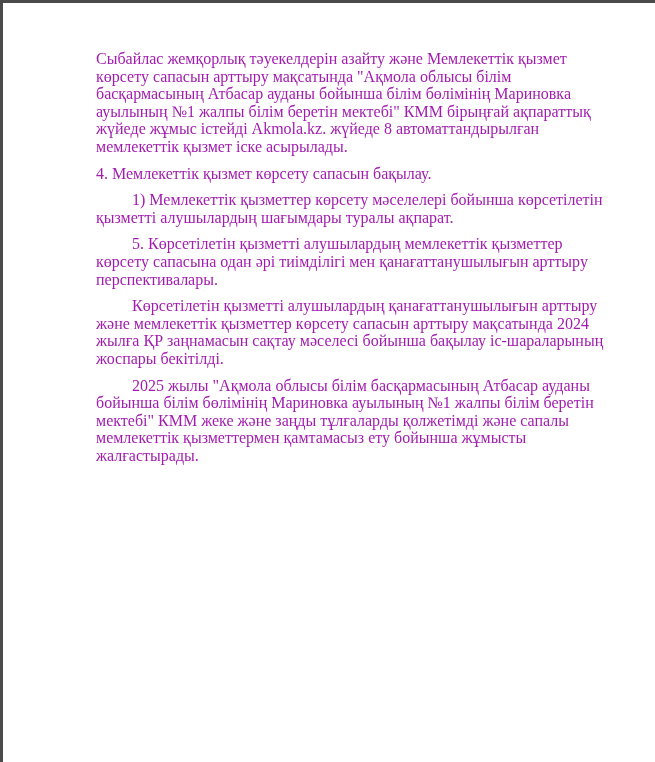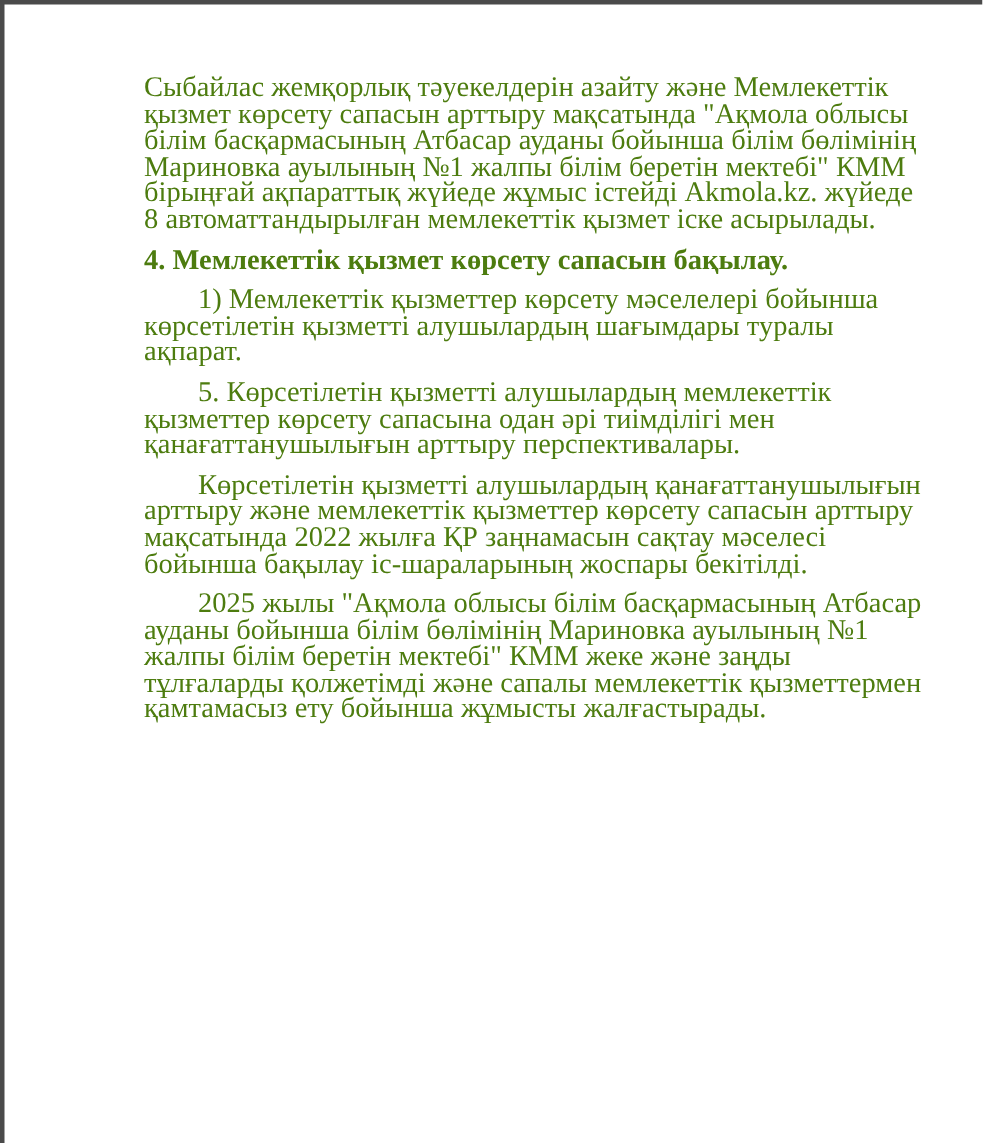--- a/index.html
+++ b/index.html
@@ -28,9 +28,9 @@
       top: 47px;
       width: 520px;
       font-family: "Liberation Serif", "DejaVu Serif", serif;
-      font-size: 19px;
+      font-size: 16px;
       line-height: 17.6px;
-      color: #4d7c0f;
+      color: #a21caf;
     }
     .page p {
       margin: 0 0 9px 0;

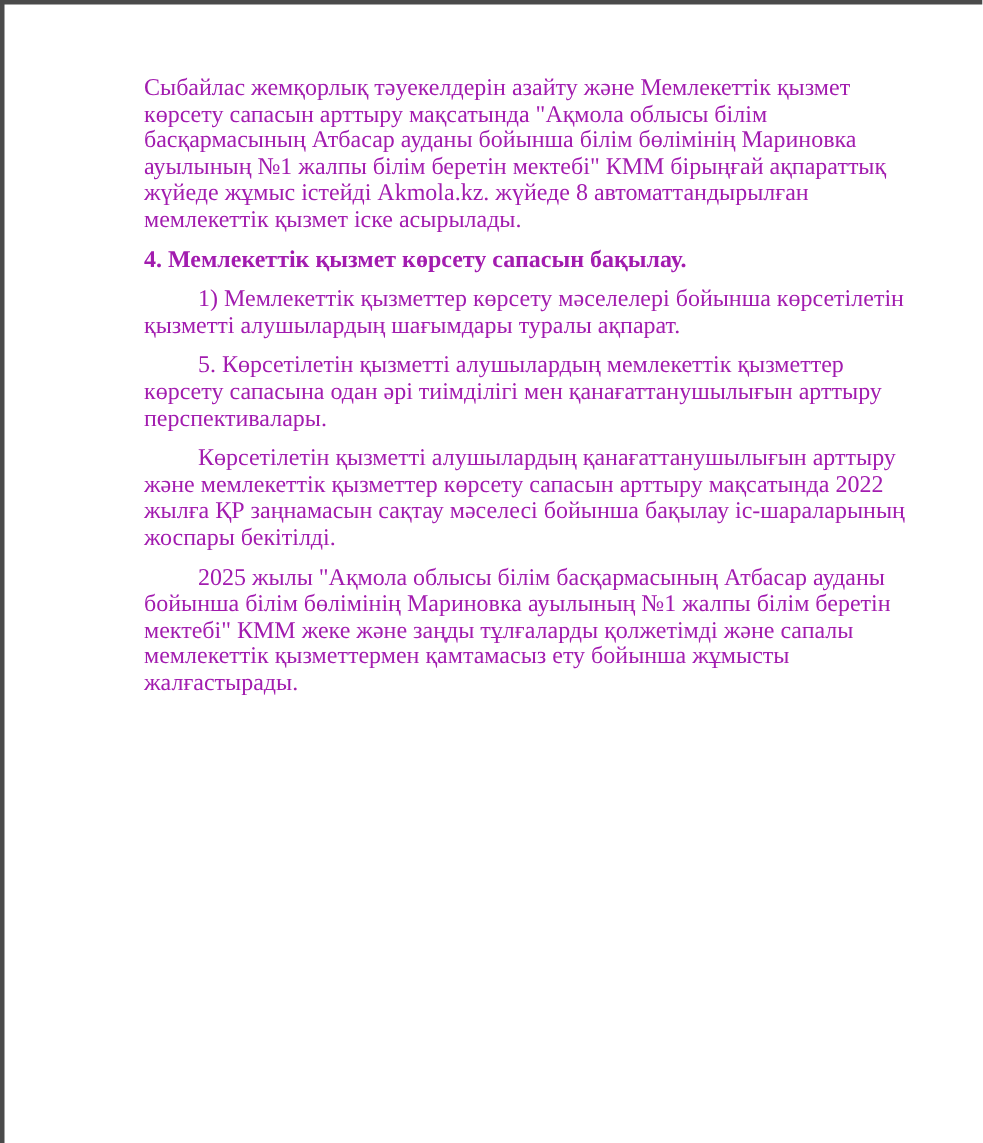--- a/index.html
+++ b/index.html
@@ -40,7 +40,7 @@
       text-indent: 36px;
     }
     .page p.heading {
-      font-weight: bold;
+      font-weight: normal;
       margin-bottom: 9px;
     }
   </style>

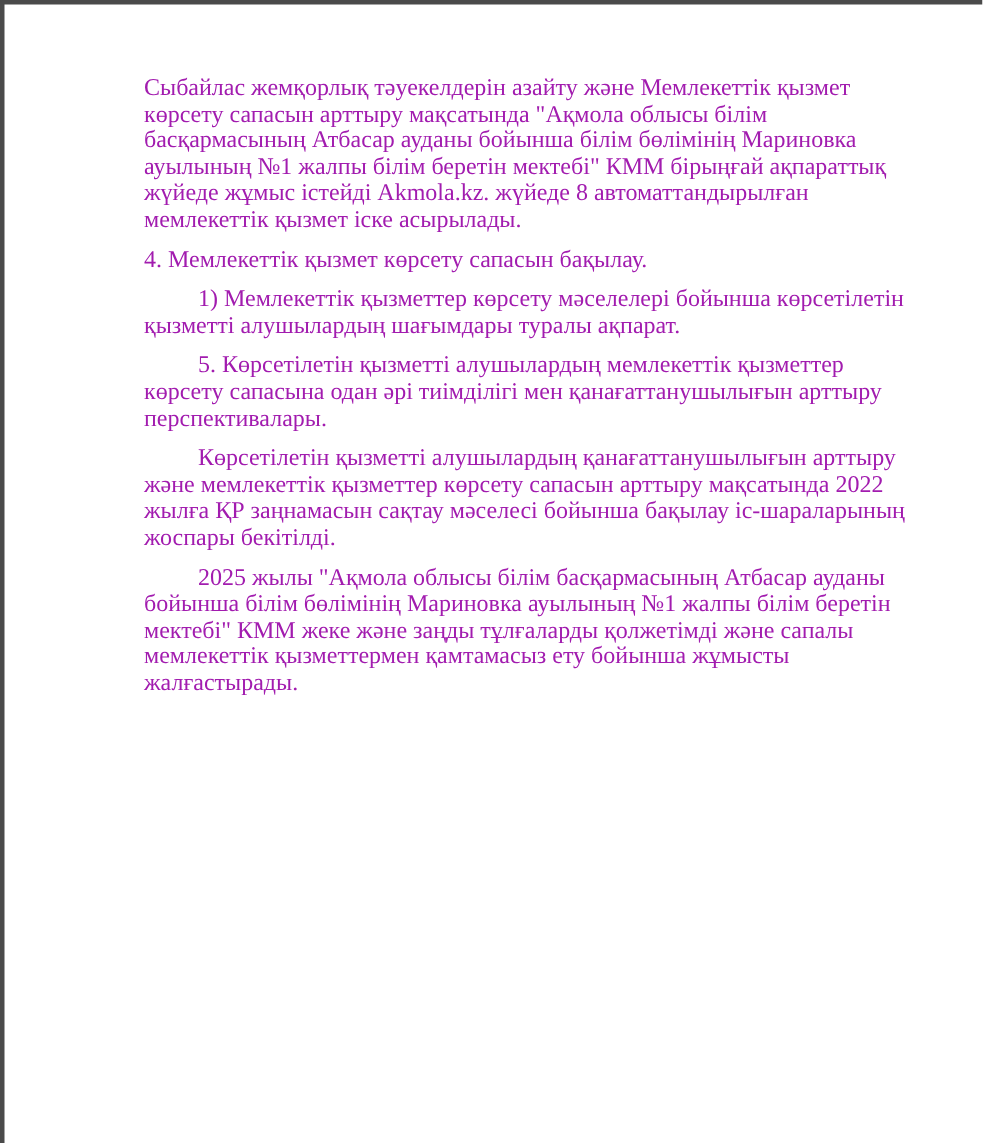--- a/index.html
+++ b/index.html
@@ -53,7 +53,7 @@
     <p class="heading">4. Мемлекеттік қызмет көрсету сапасын бақылау.</p>
     <p class="indent">1) Мемлекеттік қызметтер көрсету мәселелері бойынша көрсетілетін қызметті алушылардың шағымдары туралы ақпарат.</p>
     <p class="indent">5. Көрсетілетін қызметті алушылардың мемлекеттік қызметтер көрсету сапасына одан әрі тиімділігі мен қанағаттанушылығын арттыру перспективалары.</p>
-    <p class="indent">Көрсетілетін қызметті алушылардың қанағаттанушылығын арттыру және мемлекеттік қызметтер көрсету сапасын арттыру мақсатында 2022 жылға ҚР заңнамасын сақтау мәселесі бойынша бақылау іс-шараларының жоспары бекітілді.</p>
+    <p class="indent">Көрсетілетін қызметті алушылардың қанағаттанушылығын арттыру және мемлекеттік қызметтер көрсету сапасын арттыру мақсатында 2024 жылға ҚР заңнамасын сақтау мәселесі бойынша бақылау іс-шараларының жоспары бекітілді.</p>
     <p class="indent">2025 жылы "Ақмола облысы білім басқармасының Атбасар ауданы бойынша білім бөлімінің Мариновка ауылының №1 жалпы білім беретін мектебі" КММ жеке және заңды тұлғаларды қолжетімді және сапалы мемлекеттік қызметтермен қамтамасыз ету бойынша жұмысты жалғастырады.</p>
   </div>
 </div>

